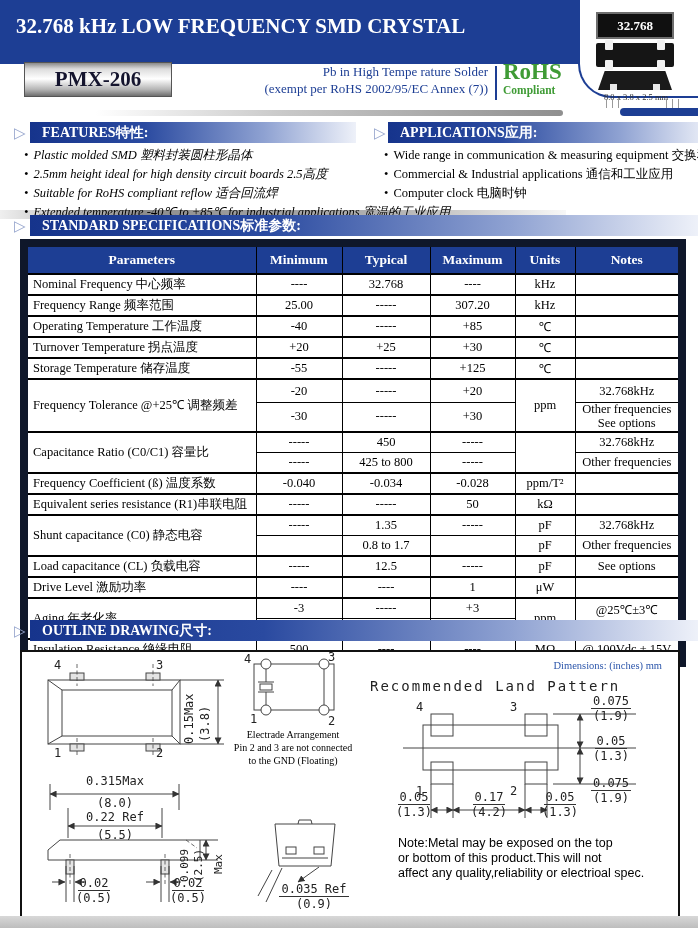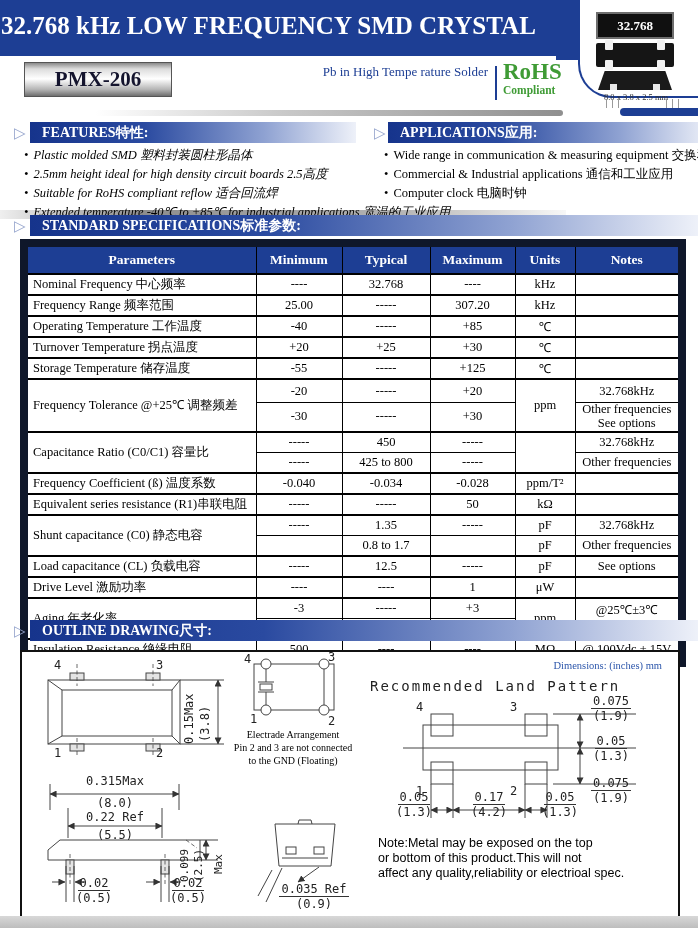--- a/index.html
+++ b/index.html
@@ -7,8 +7,8 @@
         font-family:"Liberation Serif",serif;color:#000;}
   .abs{position:absolute;}
   
-  .banner{left:0;top:8;width:562px;height:56px;background:#1d3e94;color:#fff;
-          font-size:25px;font-weight:bold;line-height:52px;padding-left:1px;}
+  .banner{left:0;top:8;width:562px;height:64px;background:#1d3e94;color:#fff;
+          font-size:21px;font-weight:bold;line-height:52px;padding-left:16px;}
   .topband{left:556px;top:0;width:22px;height:60px;background:#1d3e94;}
   .imgframe{left:578px;top:0;width:118px;height:96px;border-left:2px solid #1d3e94;
             border-bottom:2px solid #1d3e94;border-bottom-left-radius:34px;}

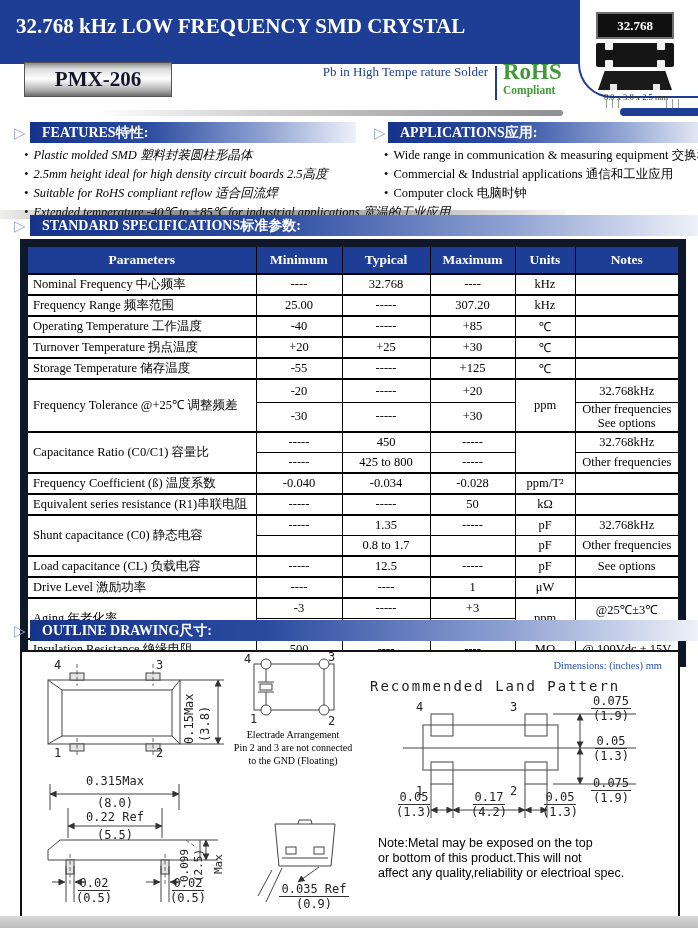--- a/index.html
+++ b/index.html
@@ -87,6 +87,7 @@
   <div class="abs badge">PMX-206</div>
   <div class="abs solder">
     <div>Pb in High Tempe rature Solder</div>
+    <div>(exempt per RoHS 2002/95/EC Annex (7))</div>
   </div>
   <div class="abs rohsdiv"></div>
   <div class="abs rohs1">RoHS</div>

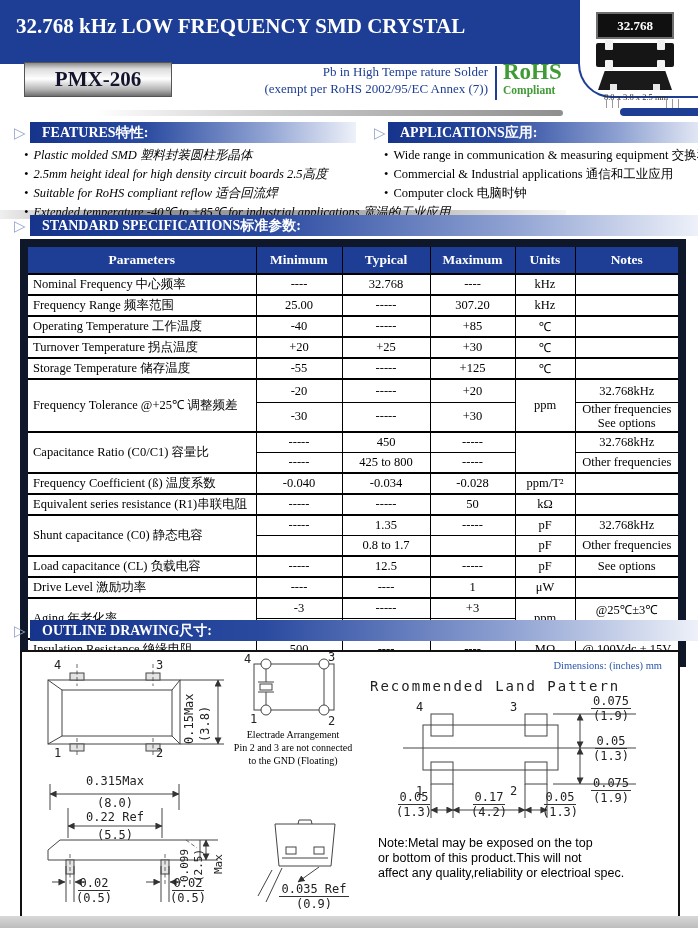--- a/index.html
+++ b/index.html
@@ -430,7 +430,7 @@
 
     <div class="abs frac mono" style="left:248px;top:230px;width:88px;"><span class="fa">0.035  Ref</span><br><span>(0.9)</span></div>
 
-    <div class="abs noteen" style="left:356px;top:184px;width:286px;">Note:Metal may be exposed on the top
+    <div class="abs noteen" style="left:376px;top:184px;width:286px;">Note:Metal may be exposed on the top
 or bottom of this product.This will not
 affect any quality,reliability or electrioal spec.</div>
   </div>

